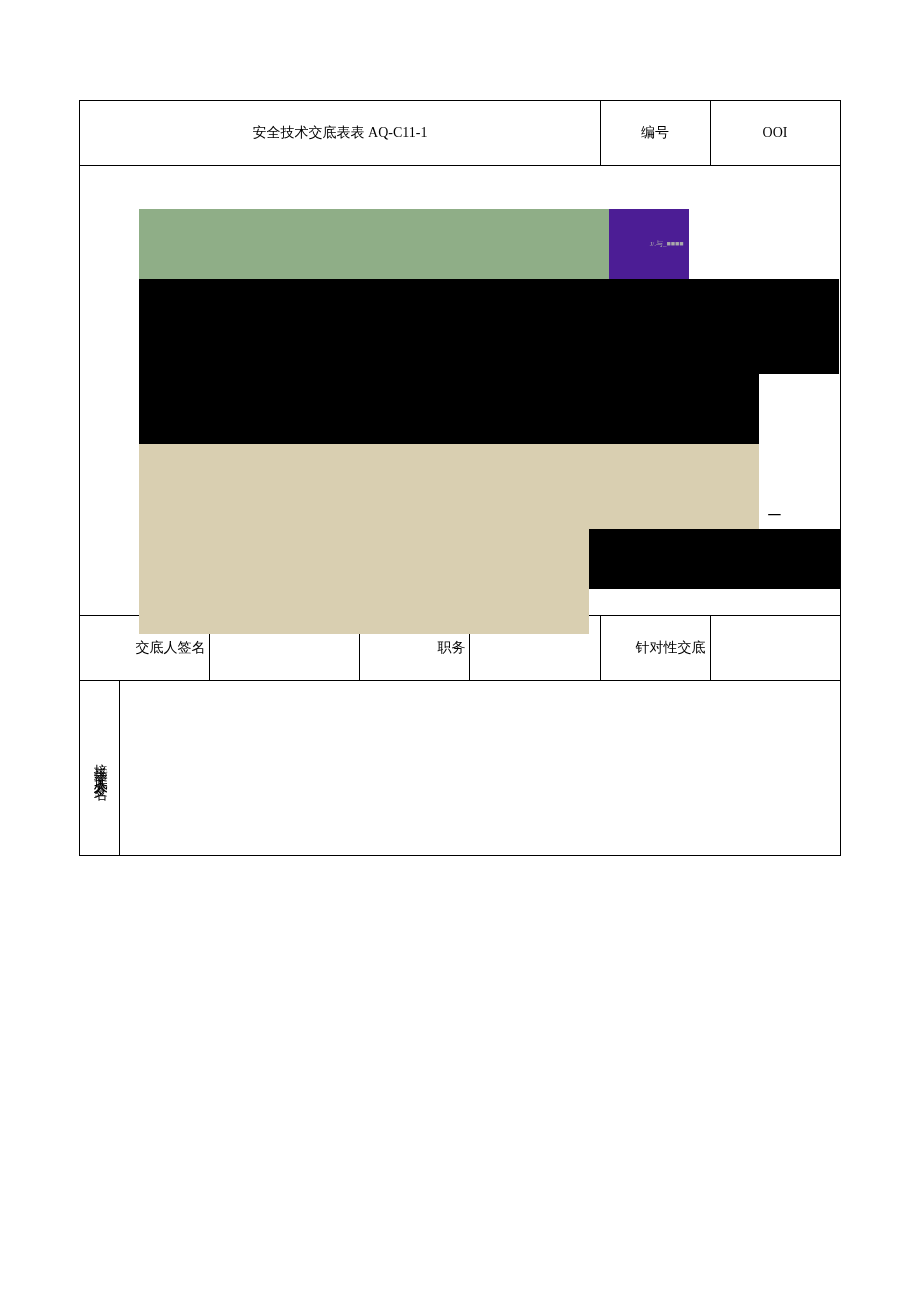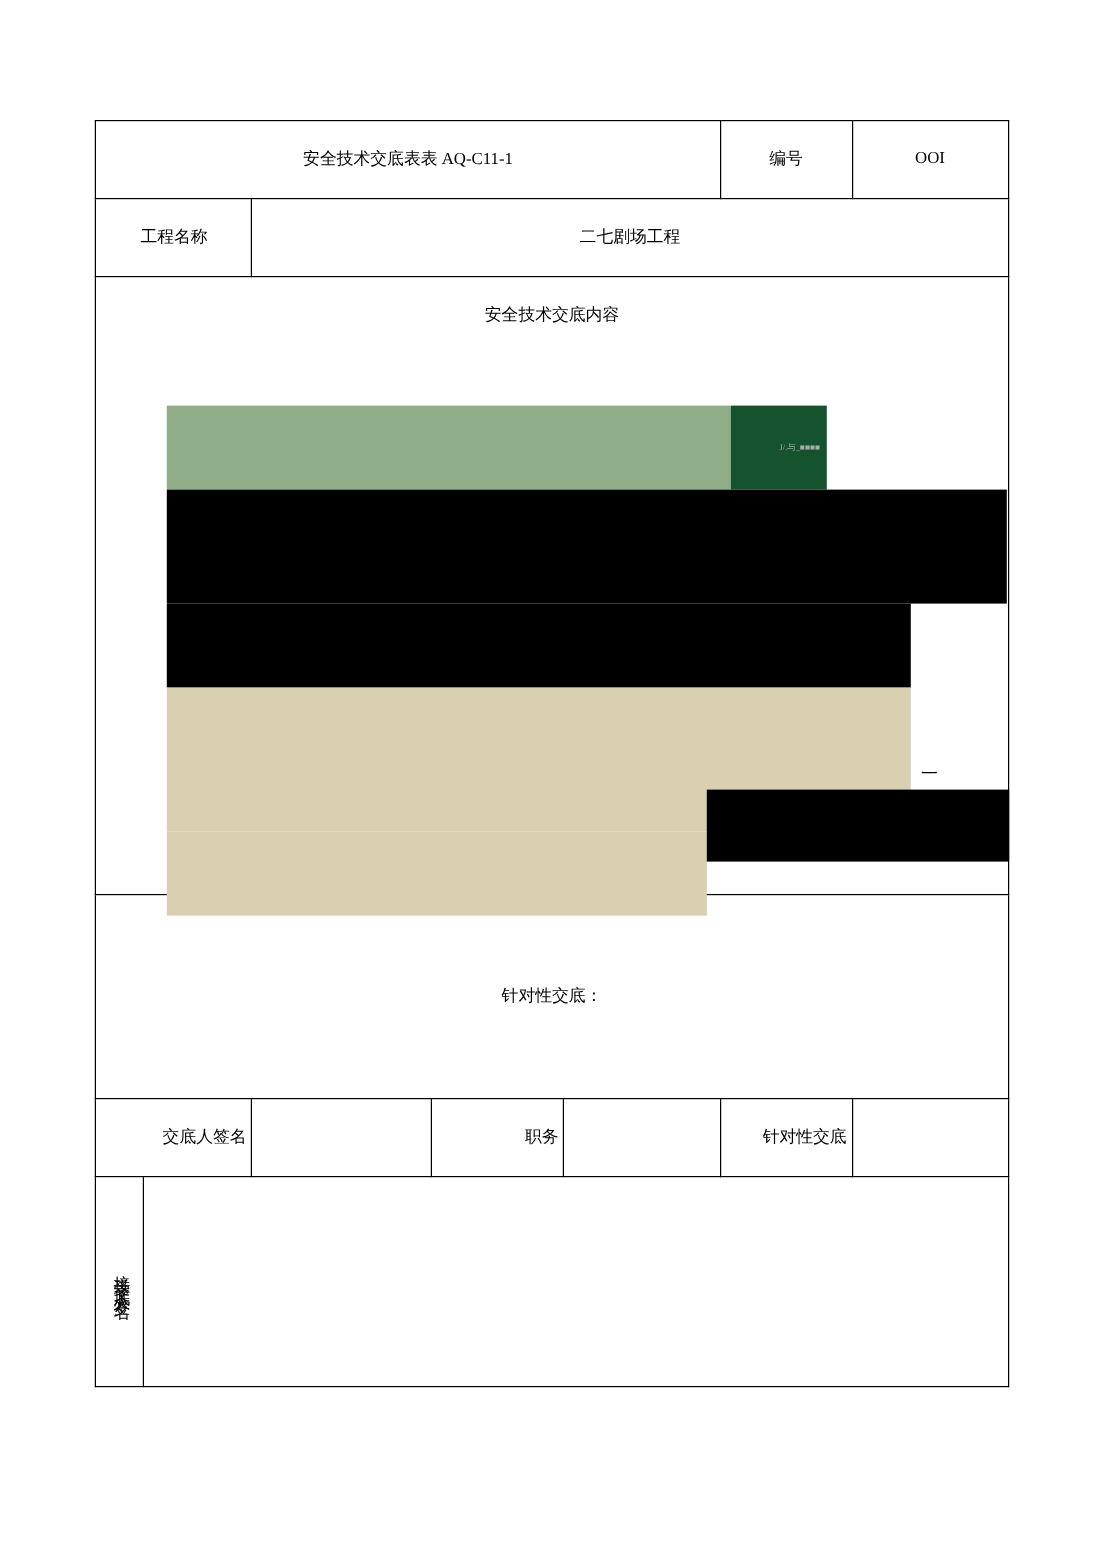--- a/index.html
+++ b/index.html
@@ -170,10 +170,6 @@
     <td class="title-cell">OOI</td>
   </tr>
 
-  <tr class="row-std">
-    <td colspan="2">工程名称</td>
-    <td colspan="5">二七剧场工程</td>
-  </tr>
 
 
   <tr>

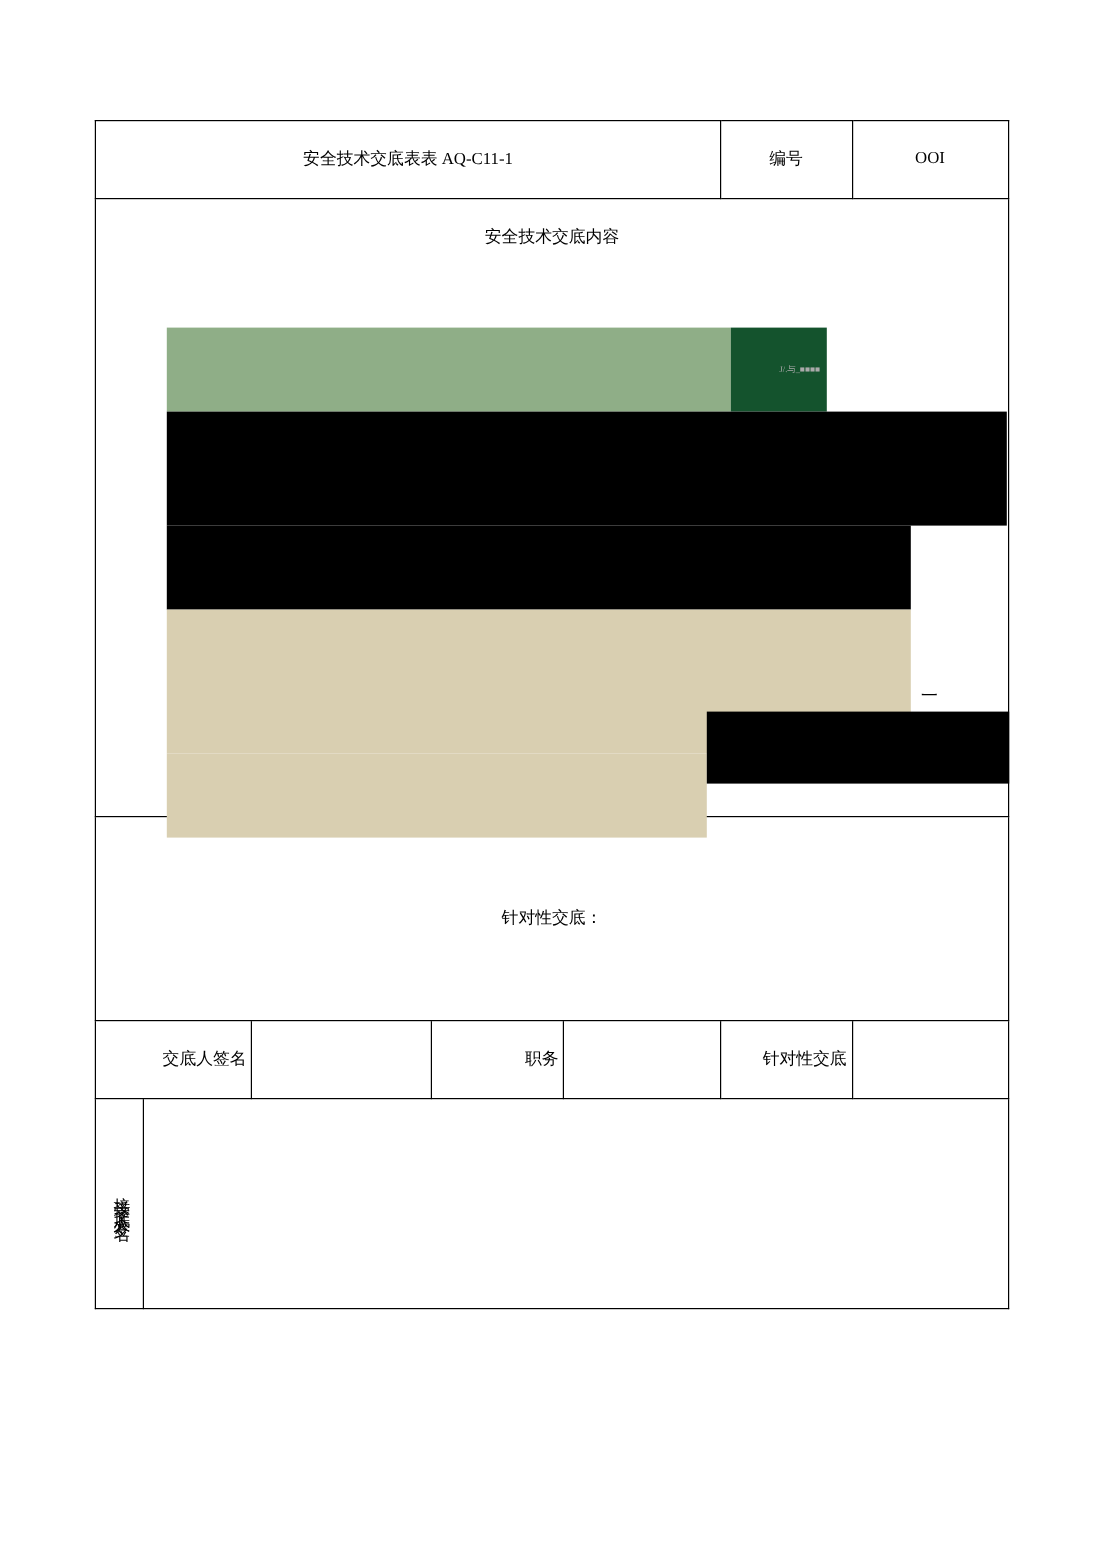--- a/index.html
+++ b/index.html
@@ -172,9 +172,6 @@
 
 
 
-  <tr>
-    <td colspan="7" class="content-header">安全技术交底内容</td>
-  </tr>
 
   <tr>
     <td colspan="7" class="content-body-cell">

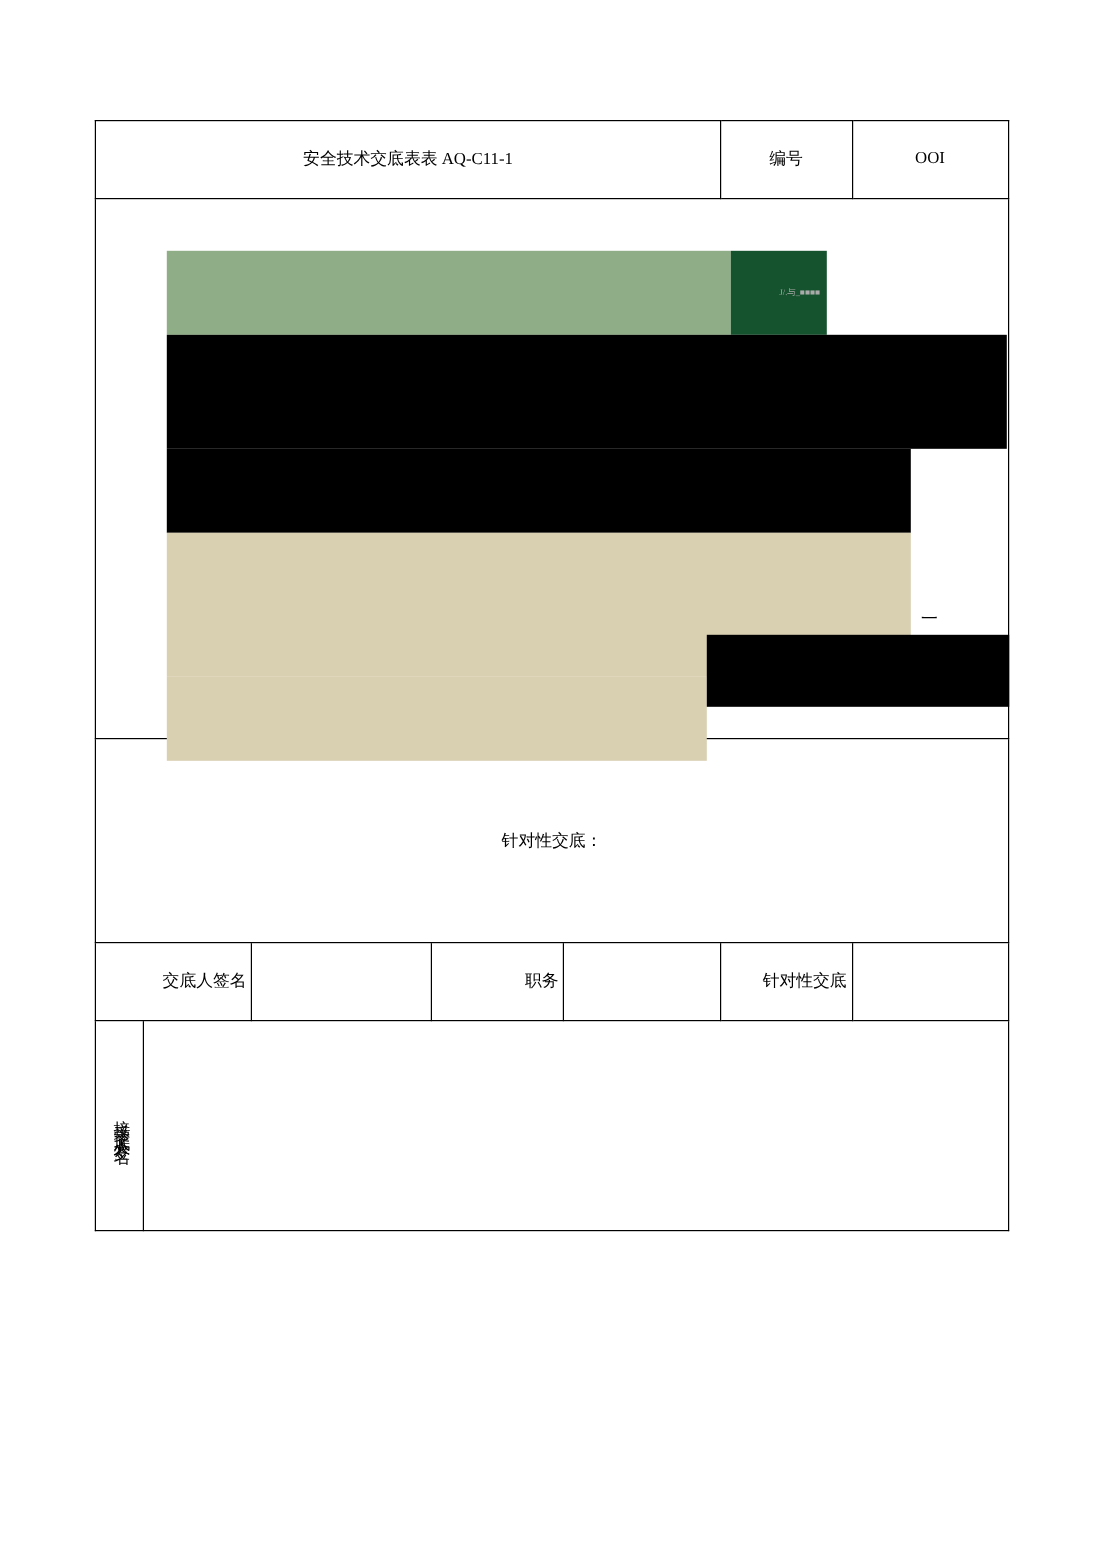--- a/index.html
+++ b/index.html
@@ -63,7 +63,7 @@
     }
     .block-black-small {
       position: absolute;
-      background: #14532d;
+      background: #4c1d95;
       left: 525px;
       top: 20px;
       width: 80px;

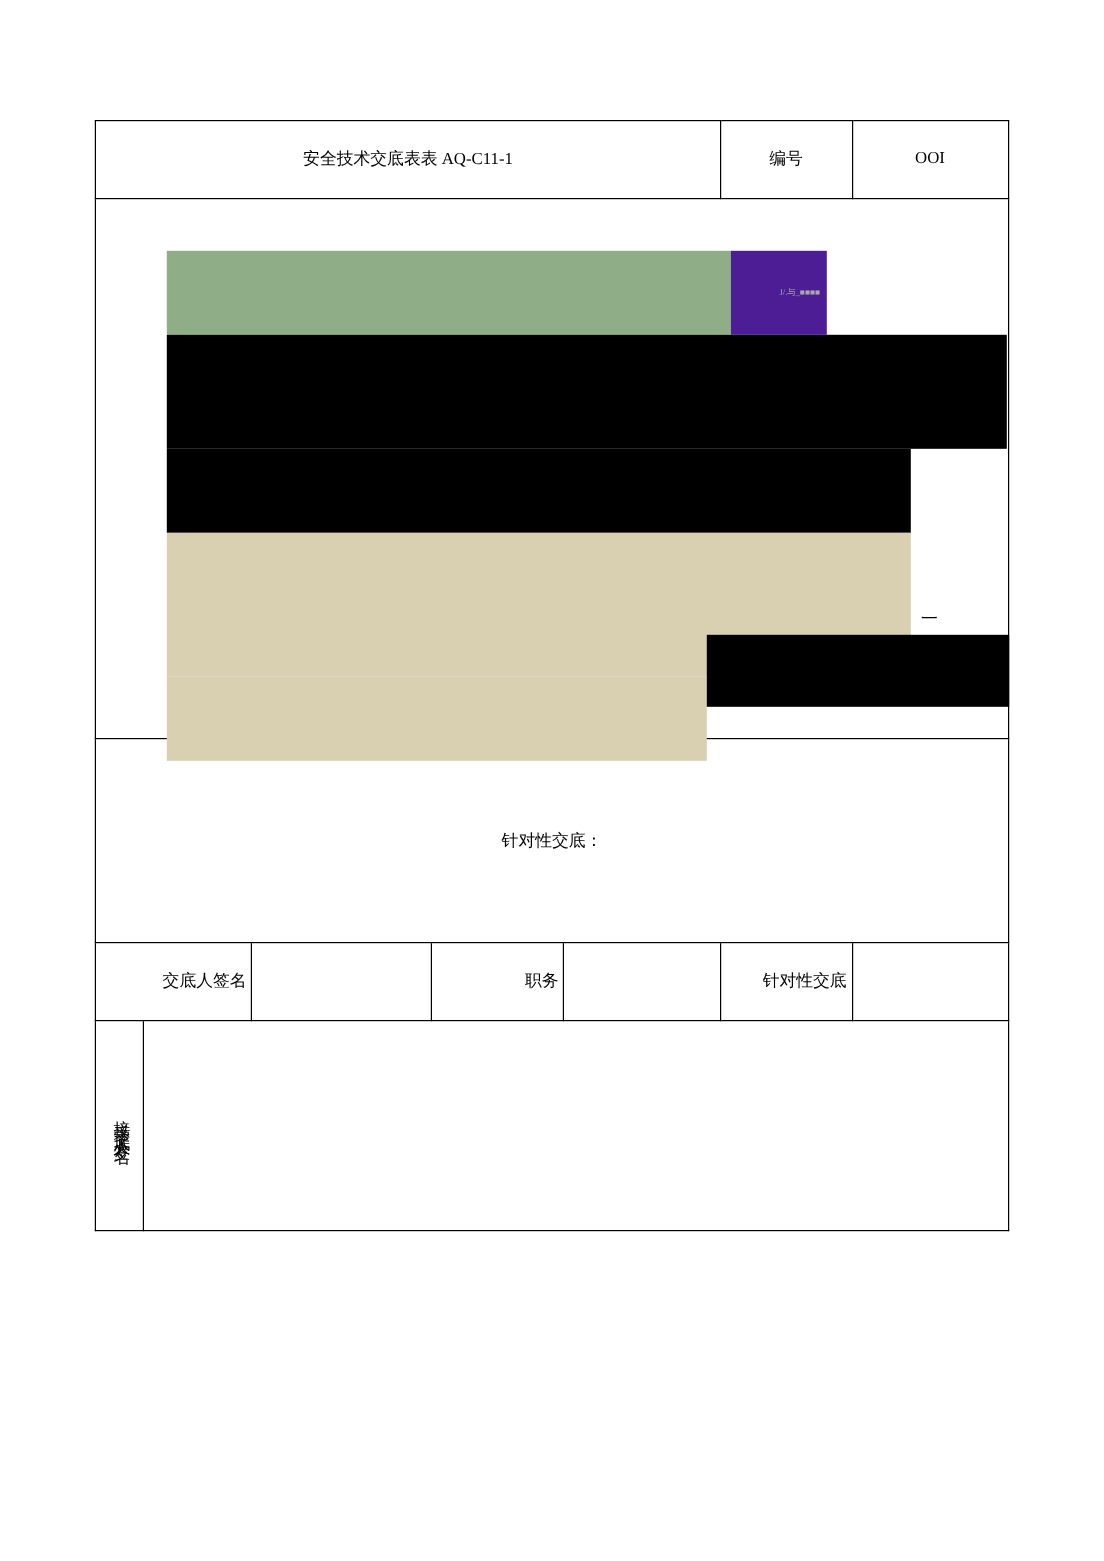--- a/index.html
+++ b/index.html
@@ -188,9 +188,6 @@
     </td>
   </tr>
 
-  <tr>
-    <td colspan="7" class="targeted-cell">针对性交底：</td>
-  </tr>
 
   <tr class="sign-row">
     <td colspan="2">交底人签名</td>

